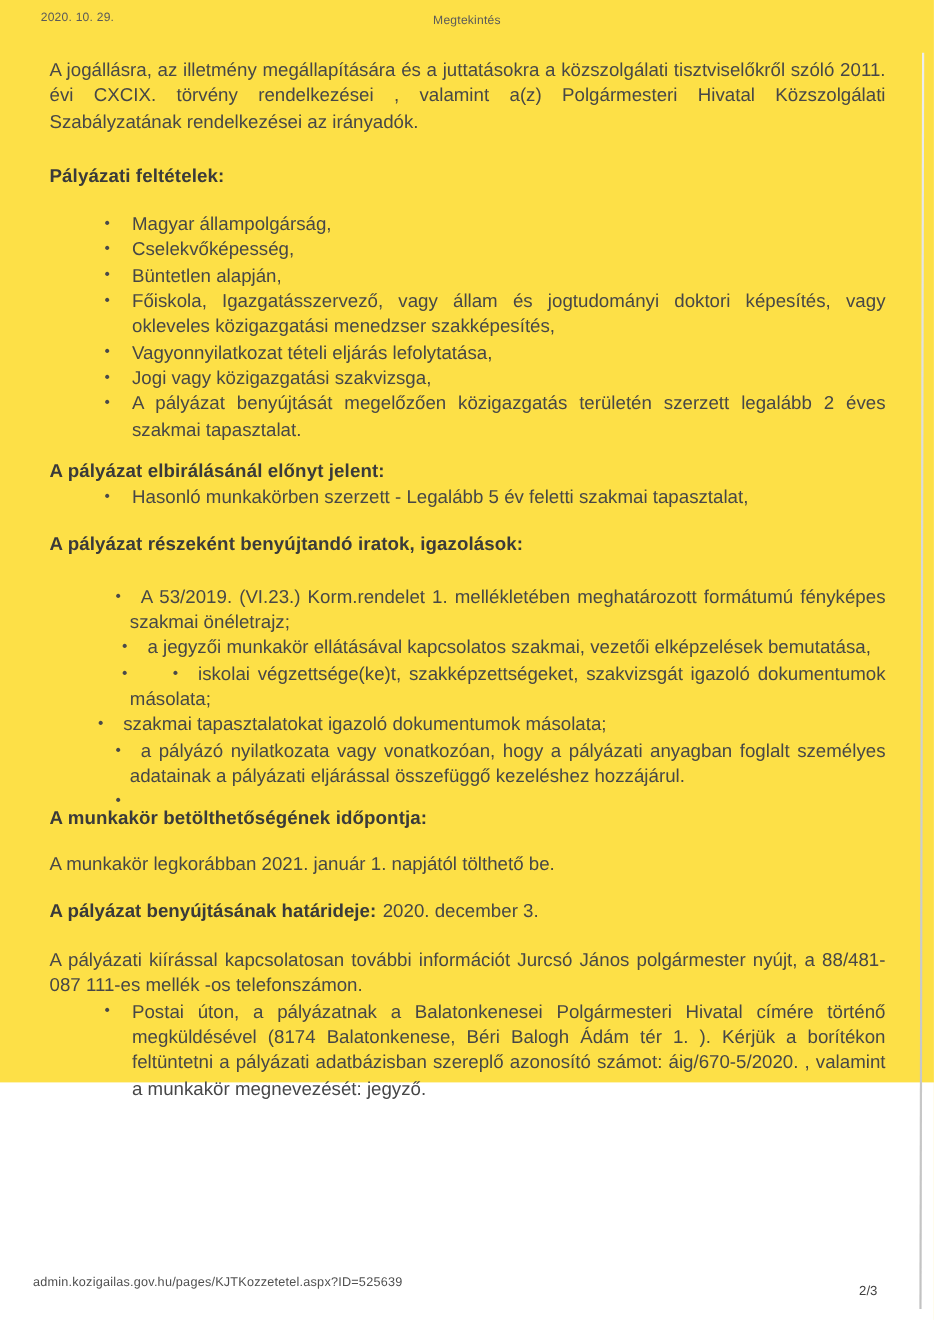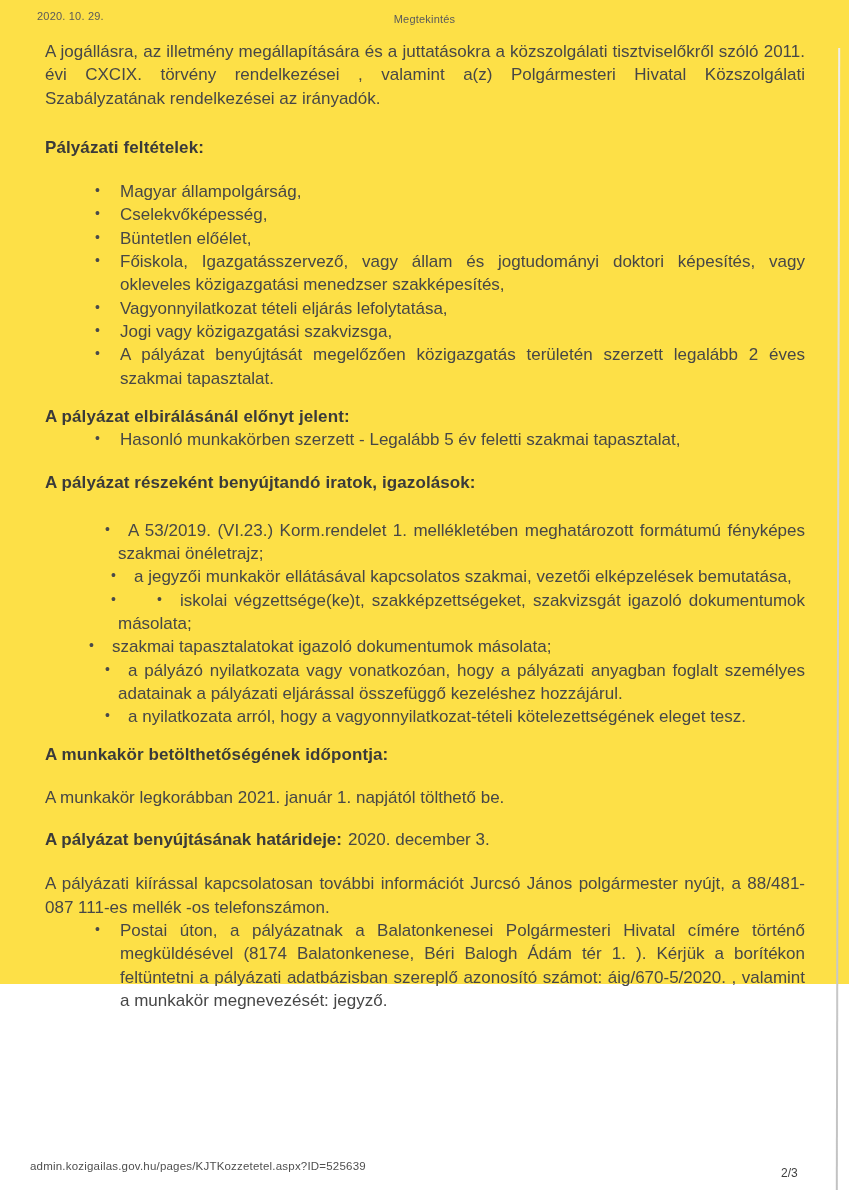--- a/index.html
+++ b/index.html
@@ -21,7 +21,7 @@
   .doc-view-title { position:absolute; left:0; right:0; top:3px; text-align:center; }
 
   .content {
-    position:absolute; top:40px; left:45px; width:760px;
+    position:absolute; top:52px; left:45px; width:760px;
     font-size:17px; line-height:23.3px; color:#474747;
   }
   .just { text-align:justify; }

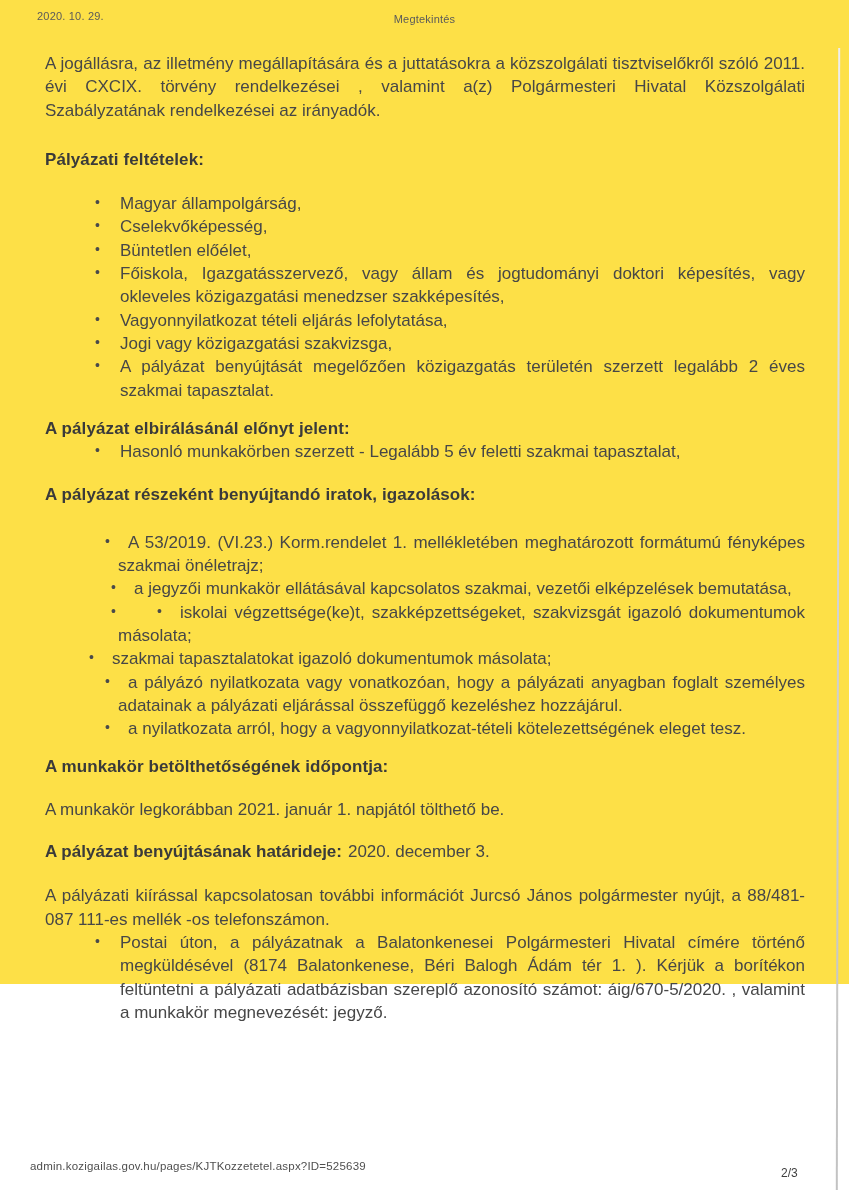--- a/index.html
+++ b/index.html
@@ -91,7 +91,7 @@
     <ul class="ul-feltetelek">
       <li><span class="dot">•</span><span>Magyar állampolgárság,</span></li>
       <li><span class="dot">•</span><span>Cselekvőképesség,</span></li>
-      <li><span class="dot">•</span><span>Büntetlen előélet,</span></li>
+      <li><span class="dot">•</span><span>Büntetlen alapján,</span></li>
       <li class="just"><span class="dot">•</span><span>Főiskola, Igazgatásszervező, vagy állam és jogtudományi doktori képesítés, vagy okleveles közigazgatási menedzser szakképesítés,</span></li>
       <li><span class="dot">•</span><span>Vagyonnyilatkozat tételi eljárás lefolytatása,</span></li>
       <li><span class="dot">•</span><span>Jogi vagy közigazgatási szakvizsga,</span></li>

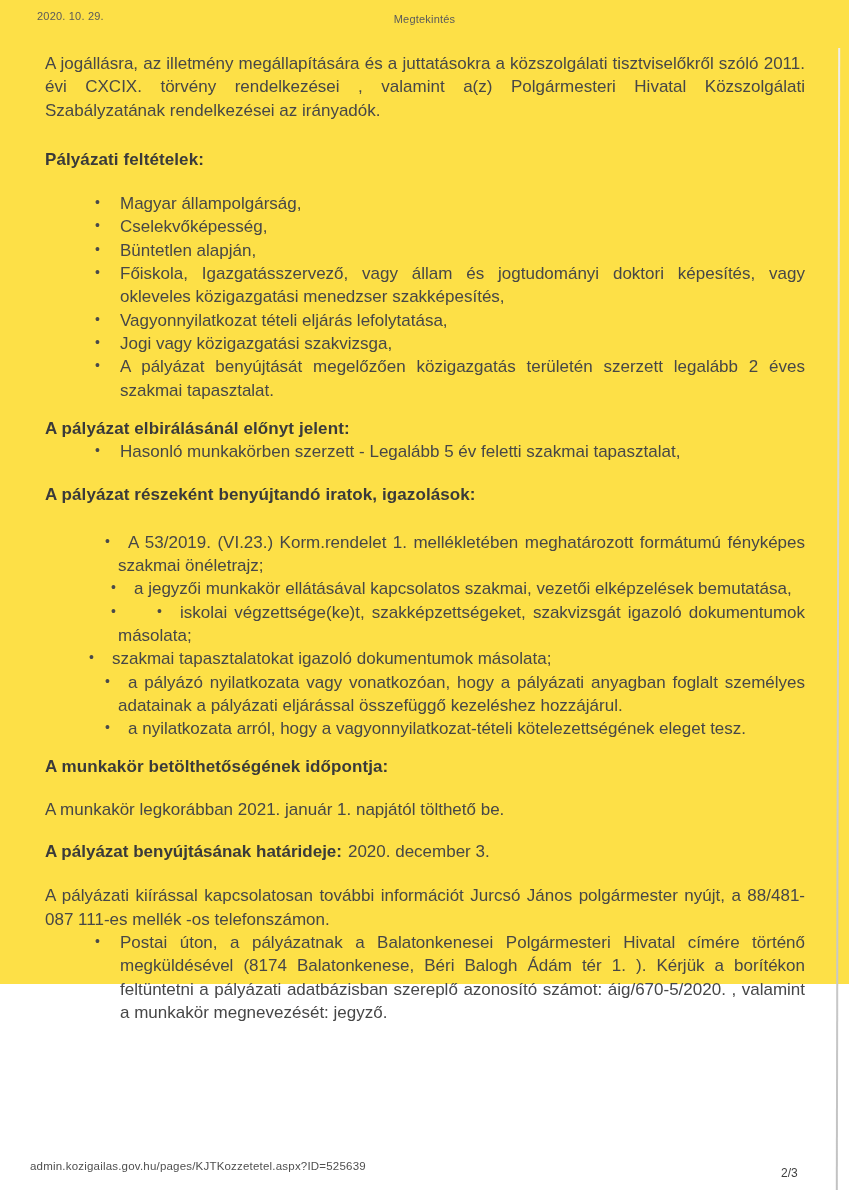--- a/index.html
+++ b/index.html
@@ -111,7 +111,7 @@
       <li class="just ind-lg"><span class="dot">•</span><span>iskolai végzettsége(ke)t, szakképzettségeket, szakvizsgát igazoló dokumentumok másolata;</span></li>
       <li class="neg"><span class="dot">•</span><span>szakmai tapasztalatokat igazoló dokumentumok másolata;</span></li>
       <li class="just ind-sm"><span class="dot">•</span><span>a pályázó nyilatkozata vagy vonatkozóan, hogy a pályázati anyagban foglalt személyes adatainak a pályázati eljárással összefüggő kezeléshez hozzájárul.</span></li>
-      <li class="just ind-sm"><span class="dot">•</span><span>a nyilatkozata arról, hogy a vagyonnyilatkozat-tételi kötelezettségének eleget tesz.</span></li>
+      <li class="just ind-sm"><span class="dot">•</span></li>
     </ul>
 
     <h2 class="h-betoltes">A munkakör betölthetőségének időpontja:</h2>

